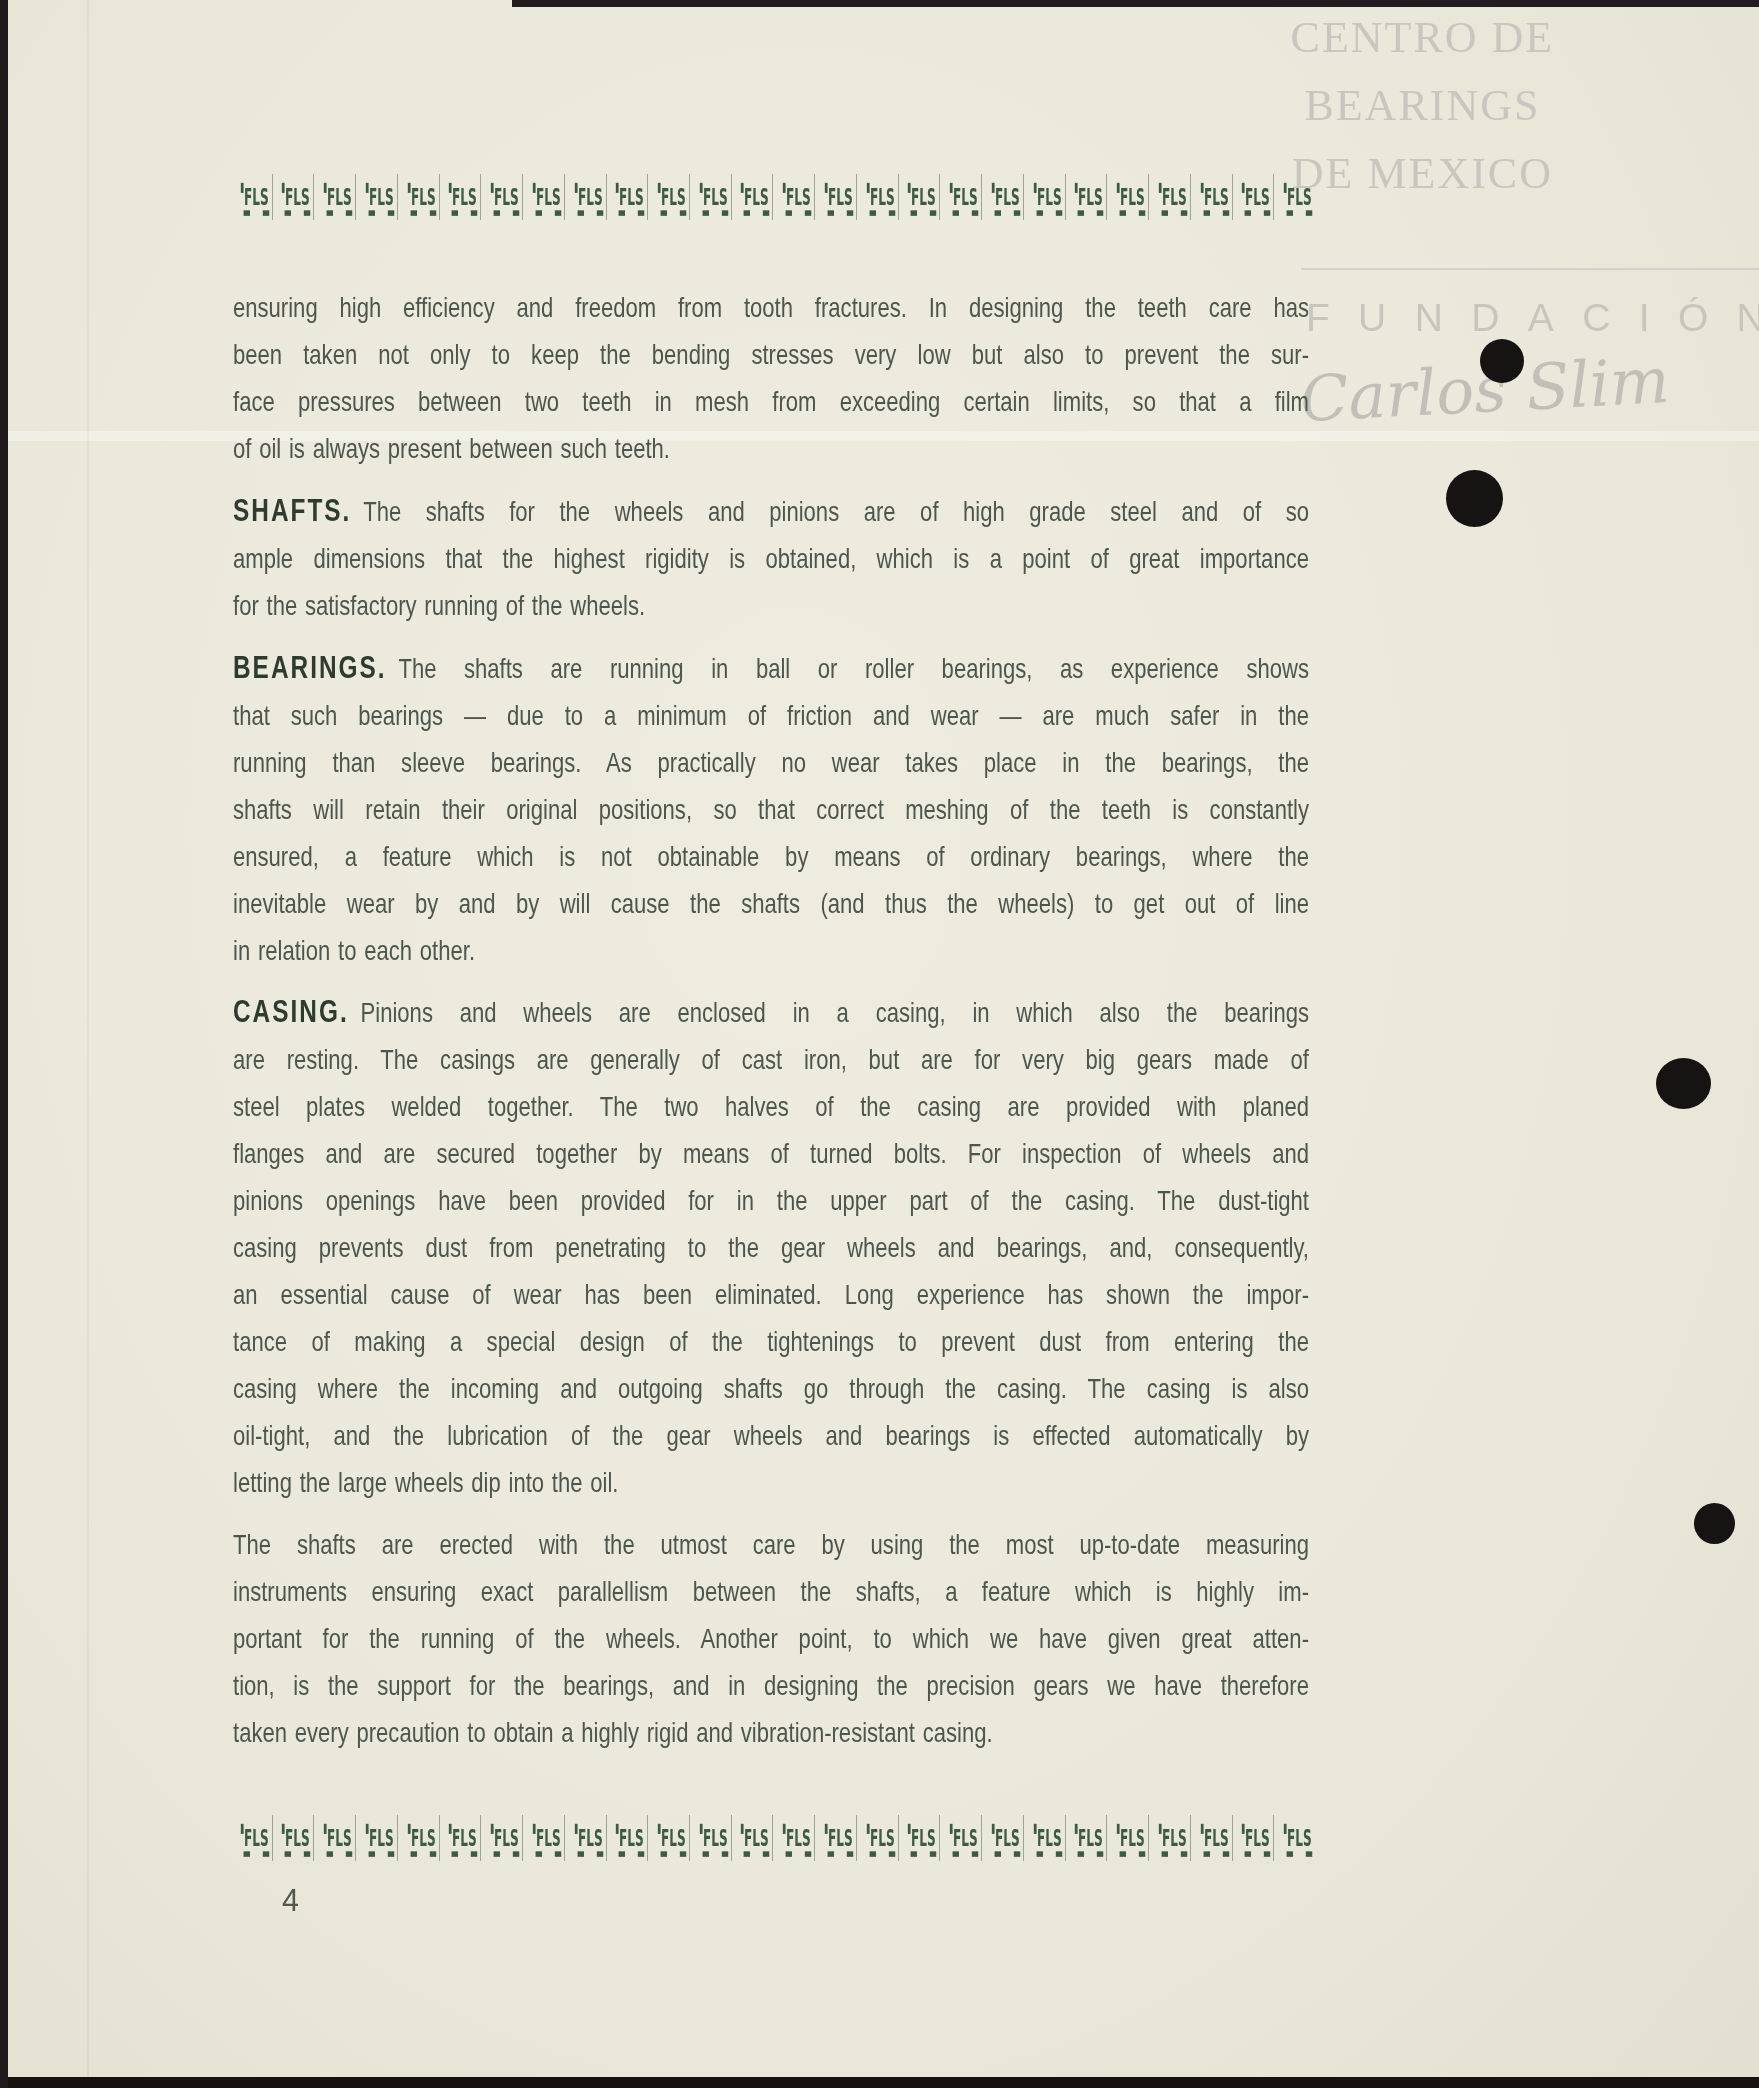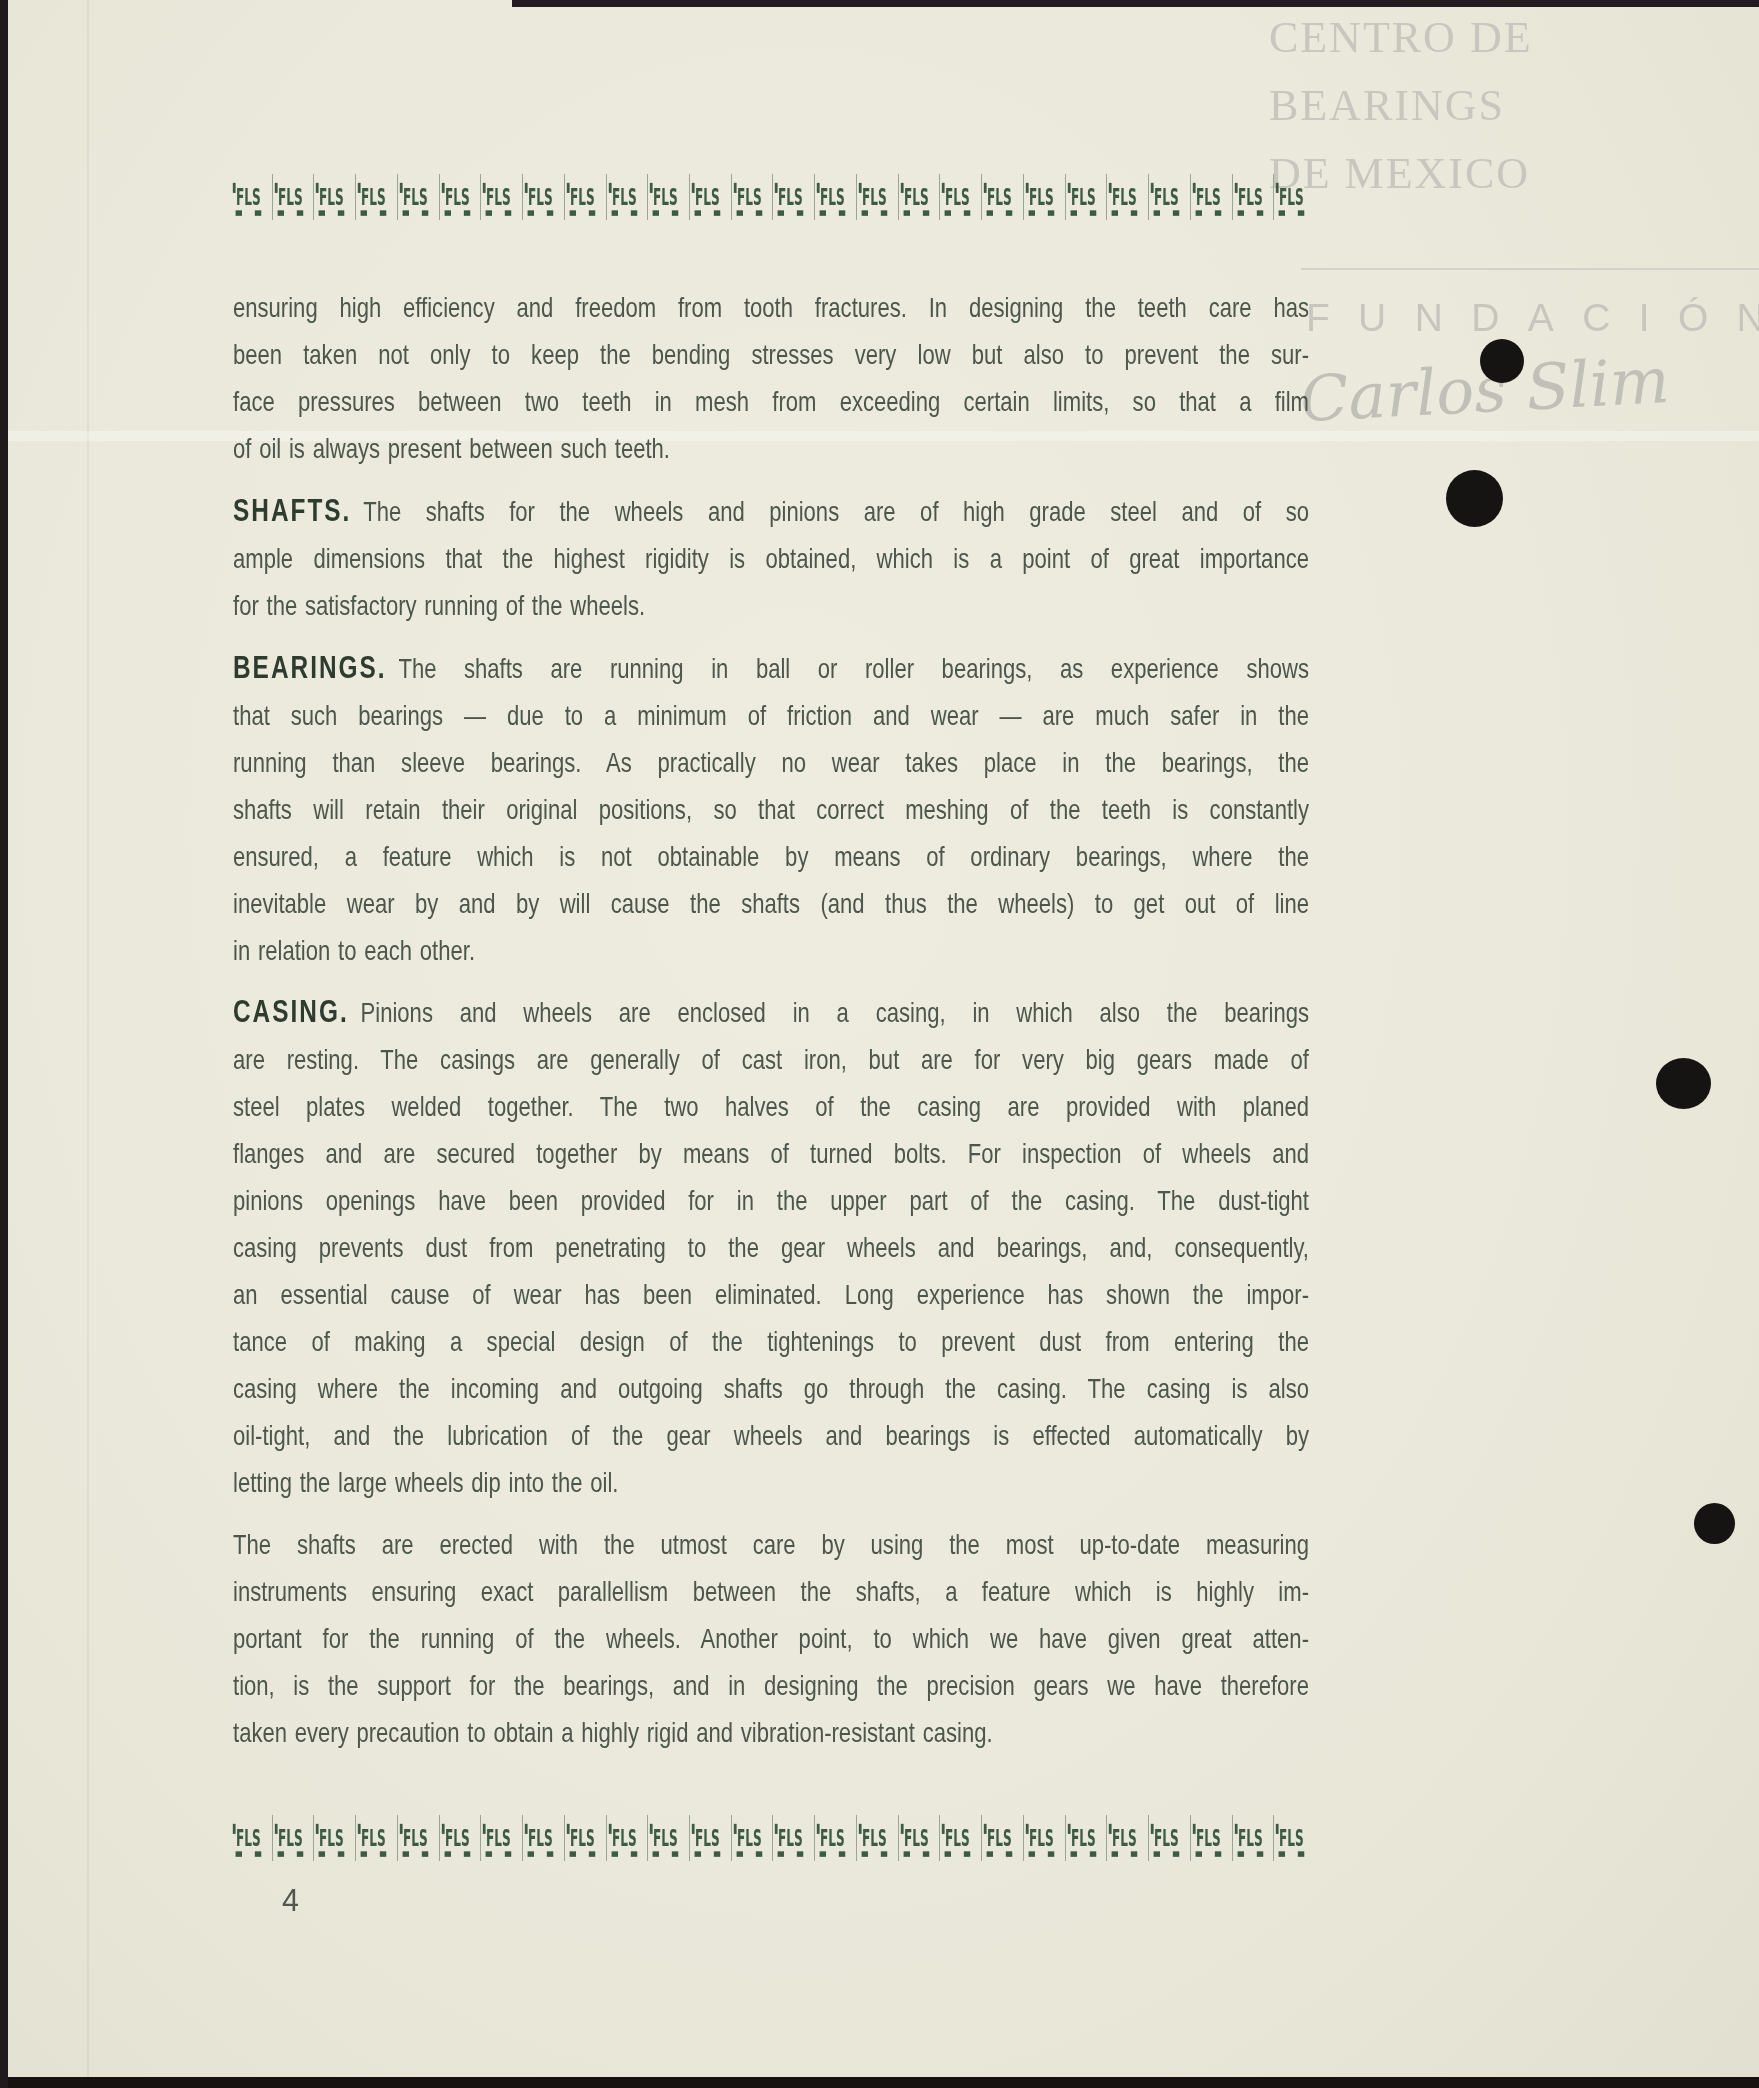--- a/index.html
+++ b/index.html
@@ -21,7 +21,7 @@
   
   .wm-serif {
     position:absolute; left:1261px; top:3.9px; width:307px;
-    font-family:"Liberation Serif", serif;
+    text-align:center; font-family:"Liberation Serif", serif;
     font-size:44px; line-height:68px; color:#c7c7c0; letter-spacing:2px;
     white-space:nowrap;
   }

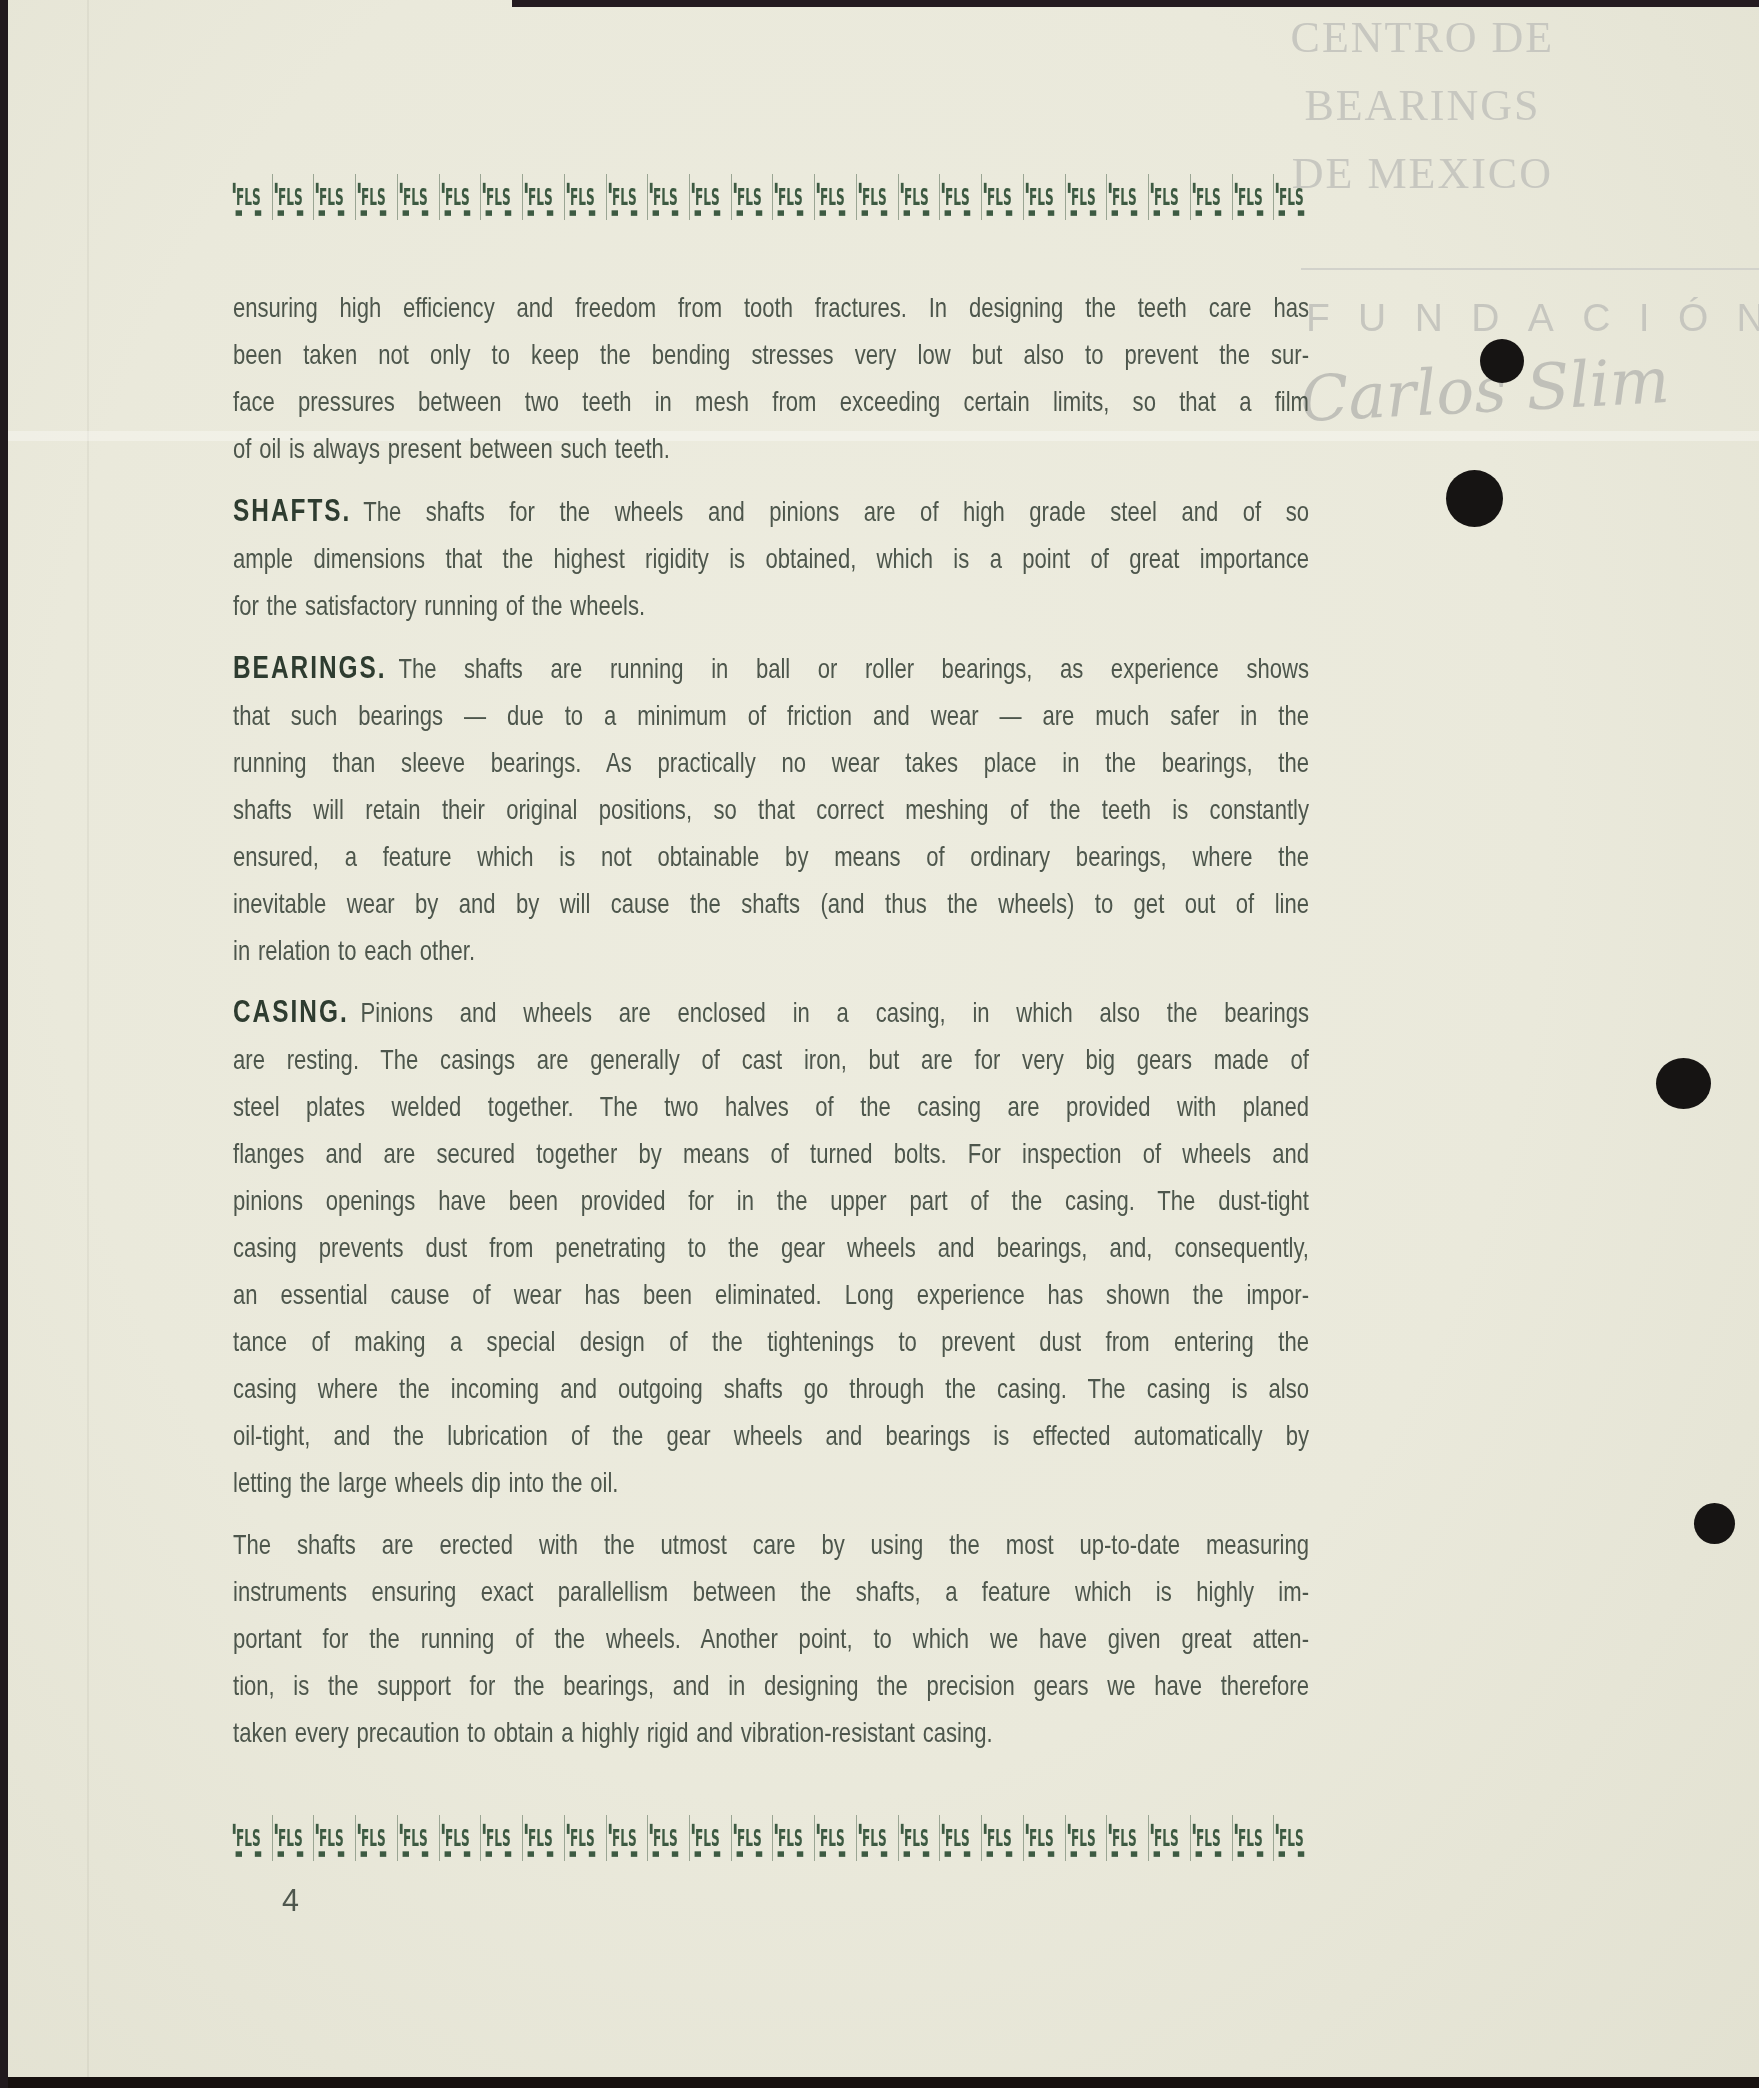--- a/index.html
+++ b/index.html
@@ -52,7 +52,7 @@
   }
   .fls-band-top    { top:174px; }
   .fls-band-bottom { top:1815px; }
-  .fls-unit { flex:1 1 0; display:flex; align-items:center; justify-content:flex-start; }
+  .fls-unit { flex:1 1 0; display:flex; align-items:center; justify-content:flex-end; }
   .fls-unit + .fls-unit { border-left:1.5px solid #9aa593; }
   .fls-svg { width:33px; height:43px; fill:#3d5a42; }
   .fls-svg text { font-family:"DejaVu Sans", sans-serif; font-weight:bold; }

